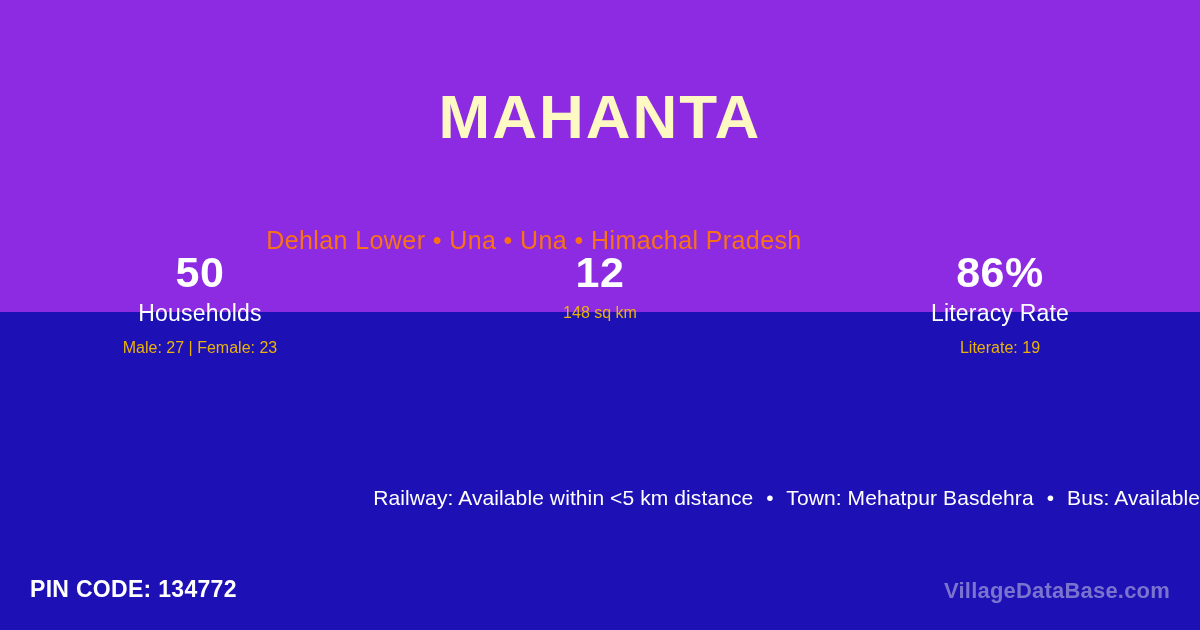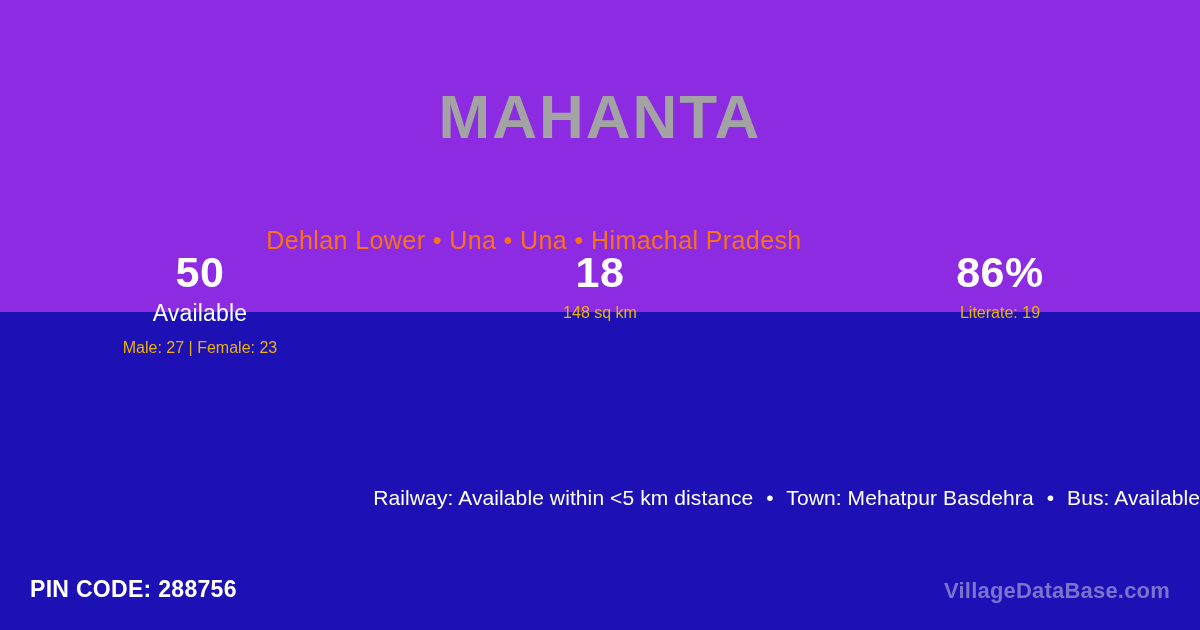--- a/index.html
+++ b/index.html
@@ -34,7 +34,7 @@
     top: 86px;
     width: 1200px;
     text-align: center;
-    color: #a3a3a3;
+    color: #fef9c3;
     font-size: 62px;
     font-weight: bold;
     letter-spacing: 2px;

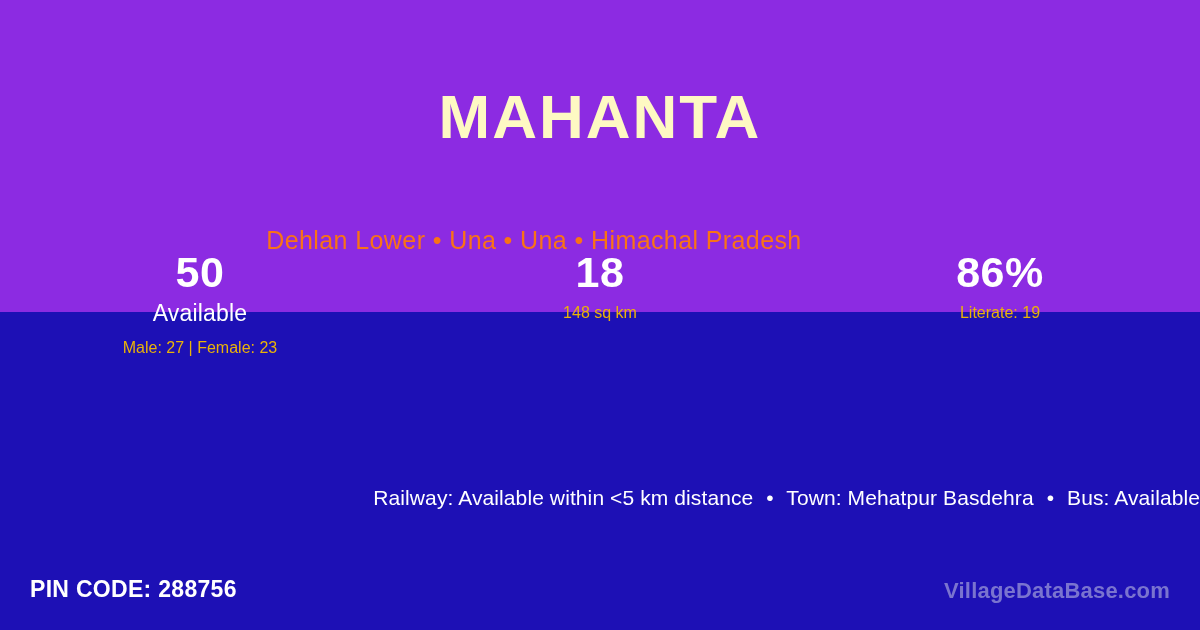--- a/index.html
+++ b/index.html
@@ -138,7 +138,7 @@
     </div>
 
     <div class="stat">
-      <div class="stat-value">18</div>
+      <div class="stat-value">12</div>
       <div class="stat-sub">148 sq km</div>
     </div>
 

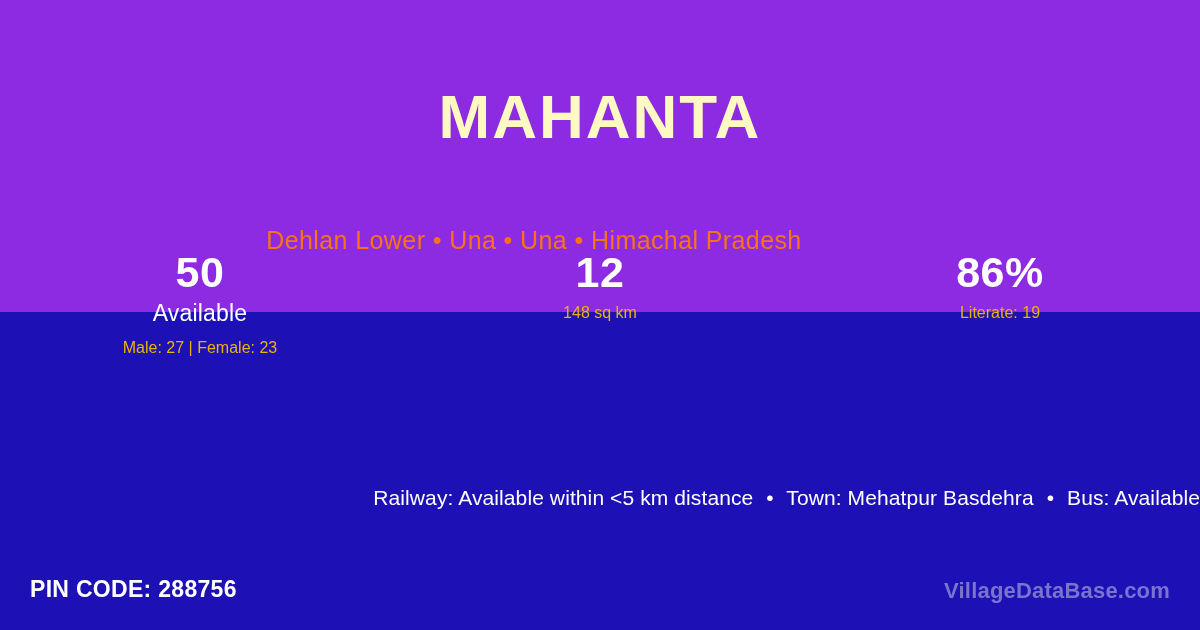--- a/index.html
+++ b/index.html
@@ -133,7 +133,7 @@
 
     <div class="stat">
       <div class="stat-value">50</div>
-      <div class="stat-label">Available</div>
+      <div class="stat-label">Households</div>
       <div class="stat-sub">Male: 27 | Female: 23</div>
     </div>
 

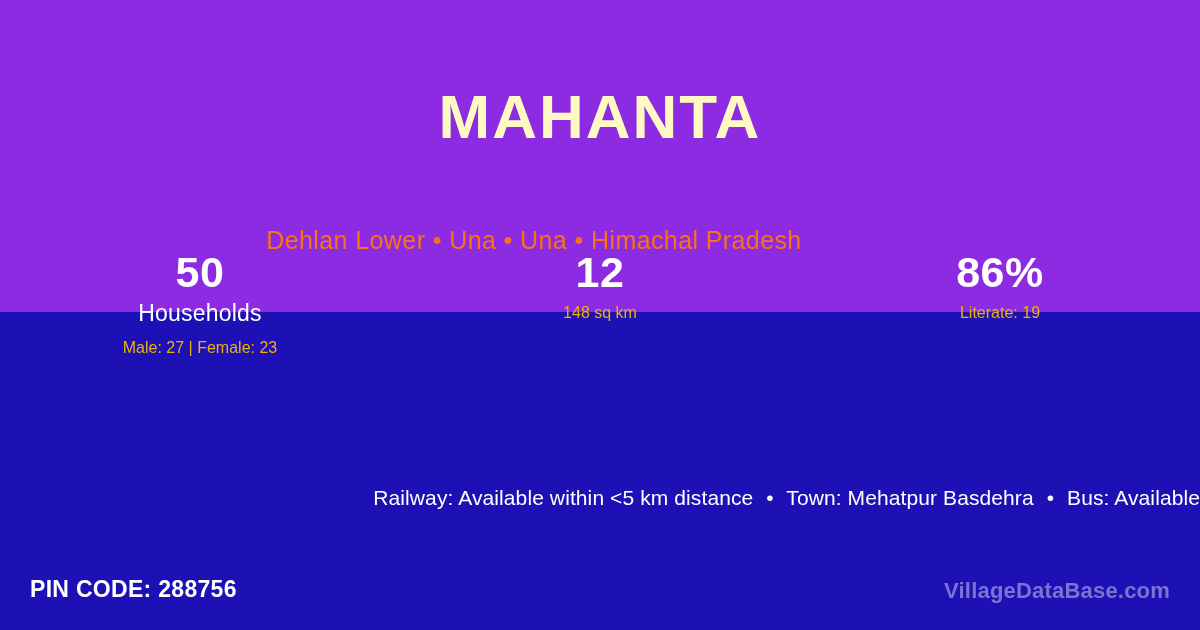--- a/index.html
+++ b/index.html
@@ -144,6 +144,7 @@
 
     <div class="stat">
       <div class="stat-value">86%</div>
+      <div class="stat-label">Literacy Rate</div>
       <div class="stat-sub">Literate: 19</div>
     </div>
 

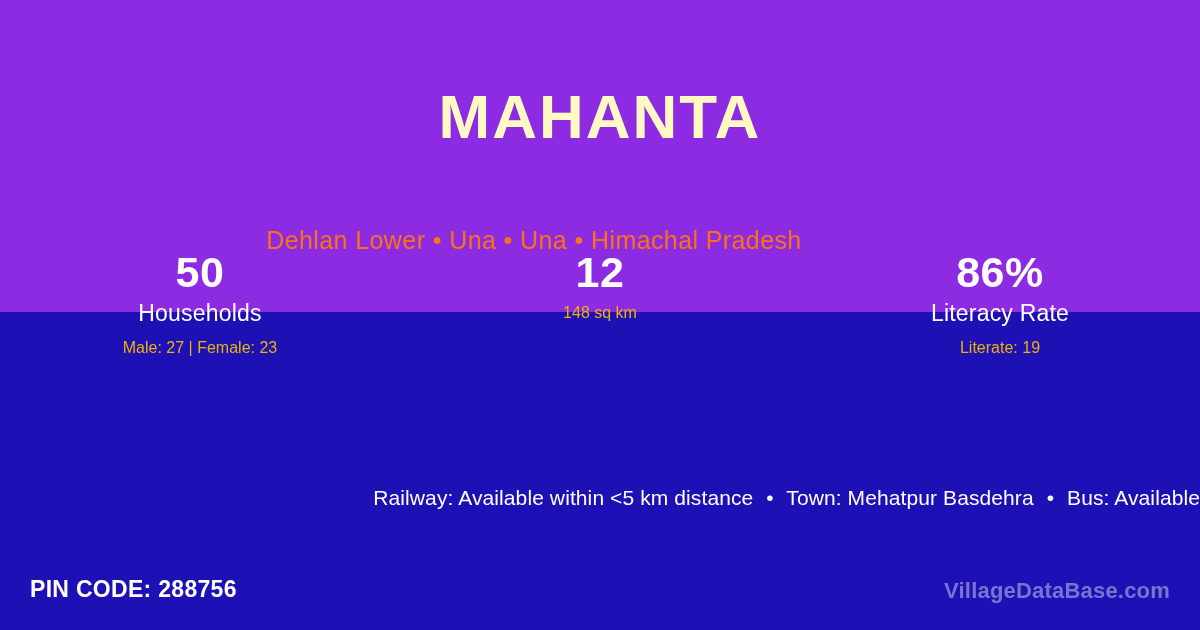--- a/index.html
+++ b/index.html
@@ -158,7 +158,7 @@
     <span>Bus: Available</span>
   </div>
 
-  <div class="pin-code">PIN CODE: 288756</div>
+  <div class="pin-code">PIN CODE: 134772</div>
 
   <div class="brand">VillageDataBase.com</div>
 

